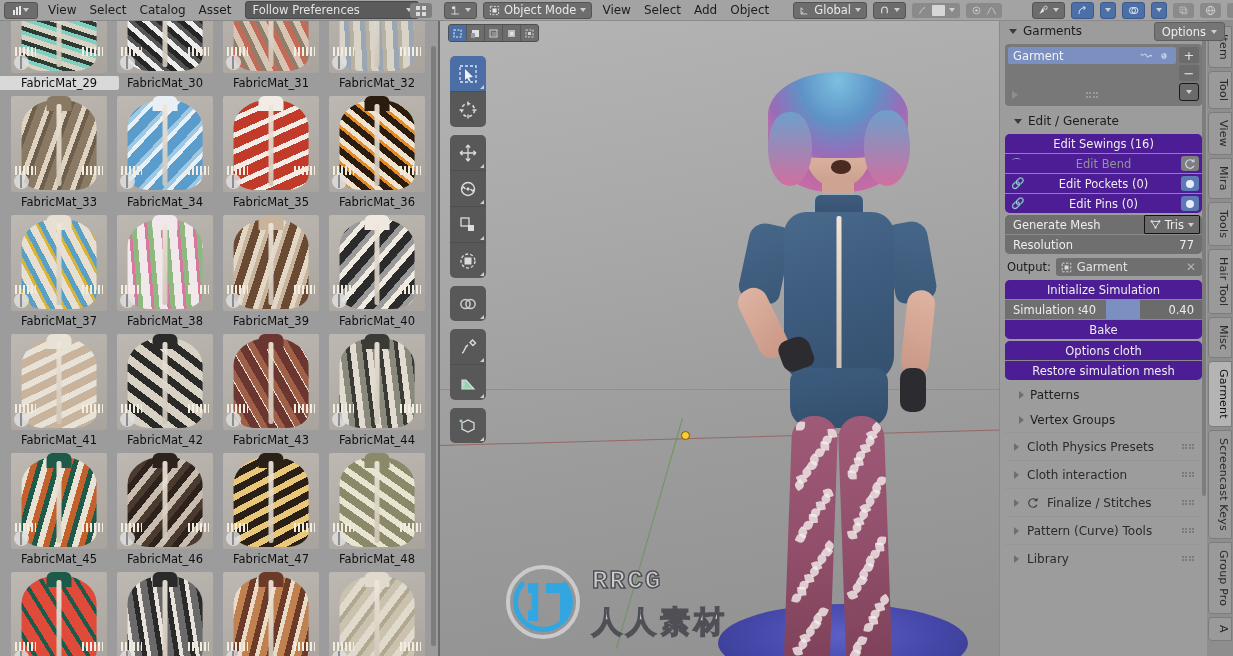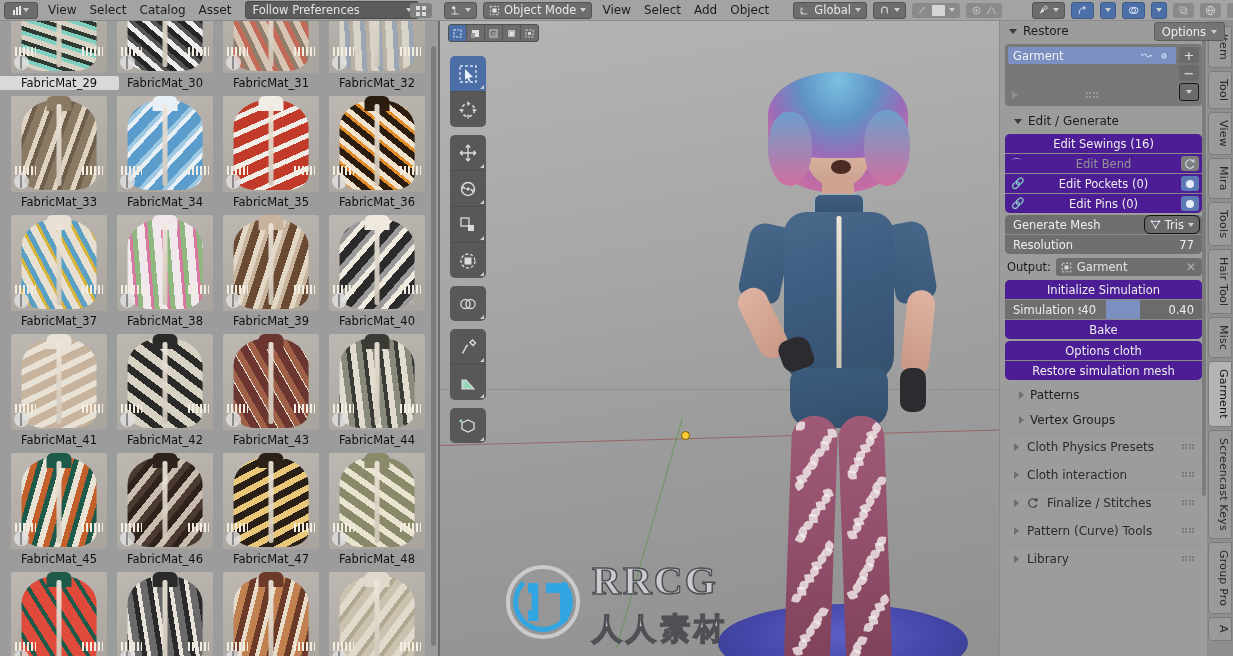--- a/index.html
+++ b/index.html
@@ -819,7 +819,7 @@
 
         <div class="panel-head">
           <span class="tri"></span>
-          <span>Restore</span>
+          <span>Garments</span>
           <span class="grip">
               <i></i>
               <i></i>

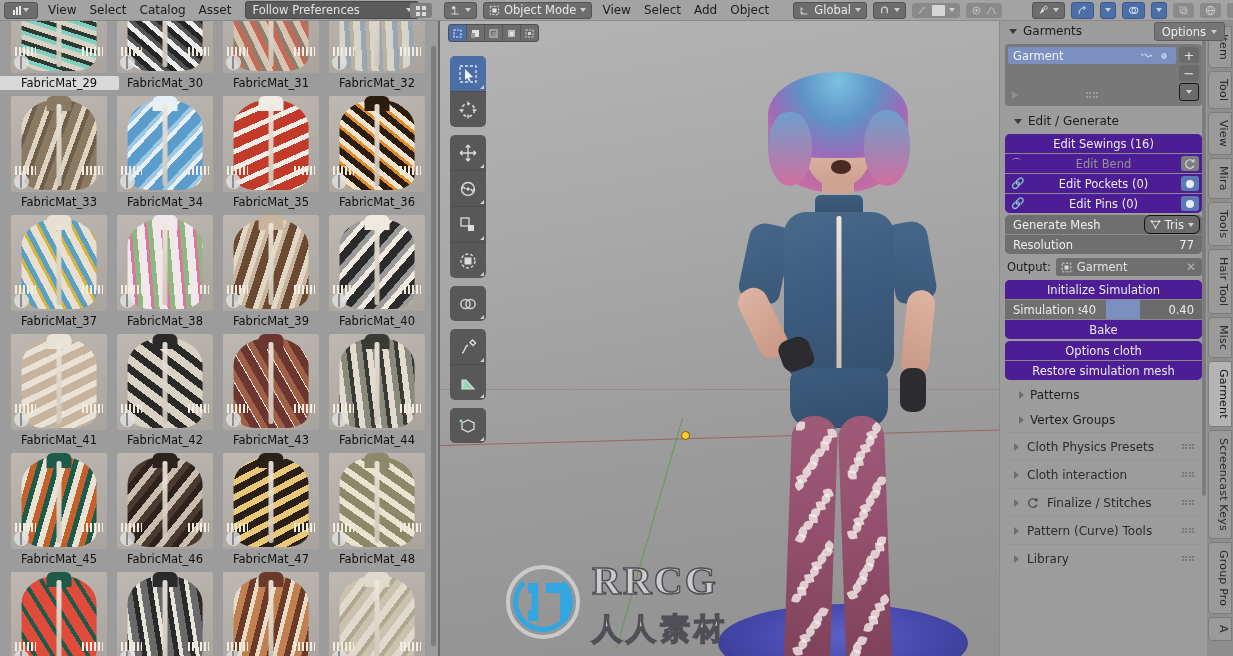--- a/index.html
+++ b/index.html
@@ -154,7 +154,7 @@
   .prop-row{height:19px;background:#6f6f6f;display:flex;align-items:center;justify-content:space-between;padding:0 8px;color:#ededed;font-size:11.5px;border-bottom:1px solid #8a8a8a;}
   .prop-row:last-child{border-bottom:none;}
   .gm-row{height:19px;background:#6f6f6f;display:flex;align-items:center;justify-content:space-between;padding:0 2px 0 8px;border-bottom:1px solid #8a8a8a;}
-  .gm-enum{height:17px;background:#6a6a6a;border:1px solid #141414;border-radius:6px;display:flex;align-items:center;gap:4px;padding:0 5px;color:#ededed;font-size:11.5px;}
+  .gm-enum{height:17px;background:#6a6a6a;border:1px solid #141414;border-radius:1px;display:flex;align-items:center;gap:4px;padding:0 5px;color:#ededed;font-size:11.5px;}
   .sim-row{height:19px;background:#6f6f6f;display:flex;align-items:center;color:#ededed;font-size:11.5px;border-bottom:1px solid #8a8a8a;}
   .sim-row .lbl{padding-left:8px;flex:1;white-space:nowrap;overflow:hidden;}
   .sim-row .v1{padding-right:10px;}

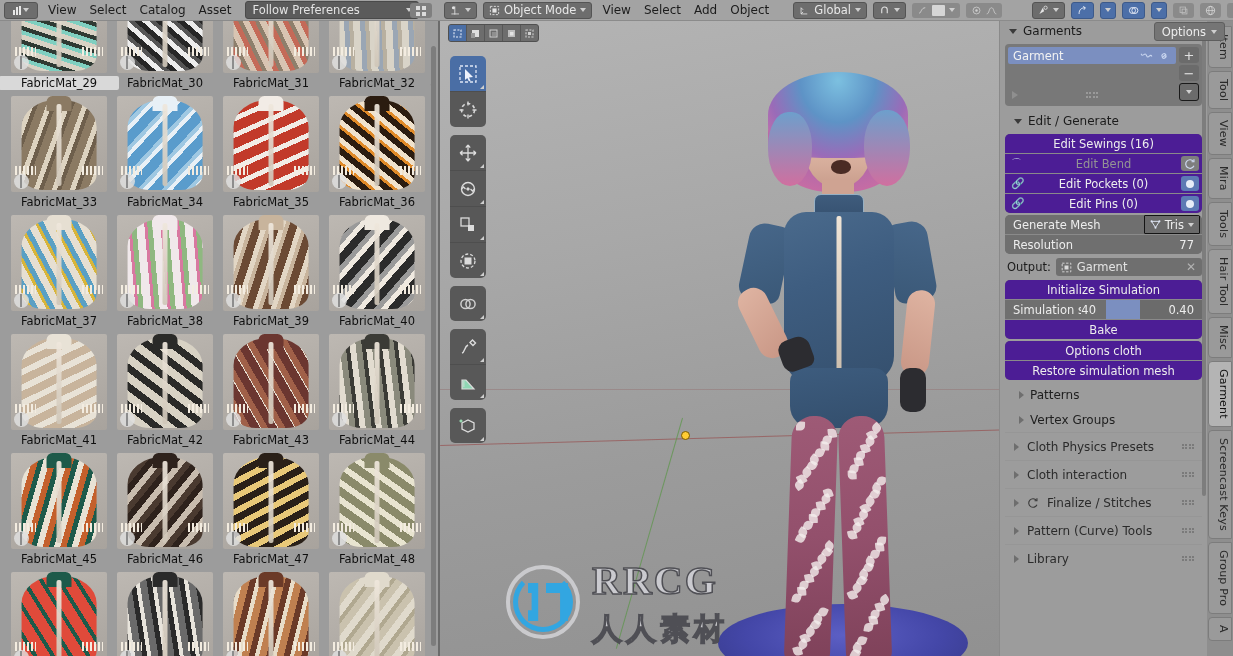--- a/index.html
+++ b/index.html
@@ -111,7 +111,7 @@
   .wm-mark2{position:absolute;left:44px;top:22px;width:22px;height:38px;background:#2aa8e8;
     clip-path:polygon(0 0,100% 0,100% 100%,64% 100%,64% 26%,0 26%);}
   .wm-text{display:flex;flex-direction:column;line-height:1;}
-  .wm-en{font-size:40px;font-weight:bold;color:#cfcfd4;letter-spacing:2px;-webkit-text-stroke:1.5px #4a4a50;font-family:Liberation Serif, serif;}
+  .wm-en{font-size:26px;font-weight:bold;color:#cfcfd4;letter-spacing:2px;-webkit-text-stroke:1.5px #4a4a50;font-family:Liberation Mono, monospace;}
   .wm-cn{font-size:30px;font-weight:bold;color:#cfcfd4;letter-spacing:4px;-webkit-text-stroke:1.5px #4a4a50;margin-top:13px;}
 
   

